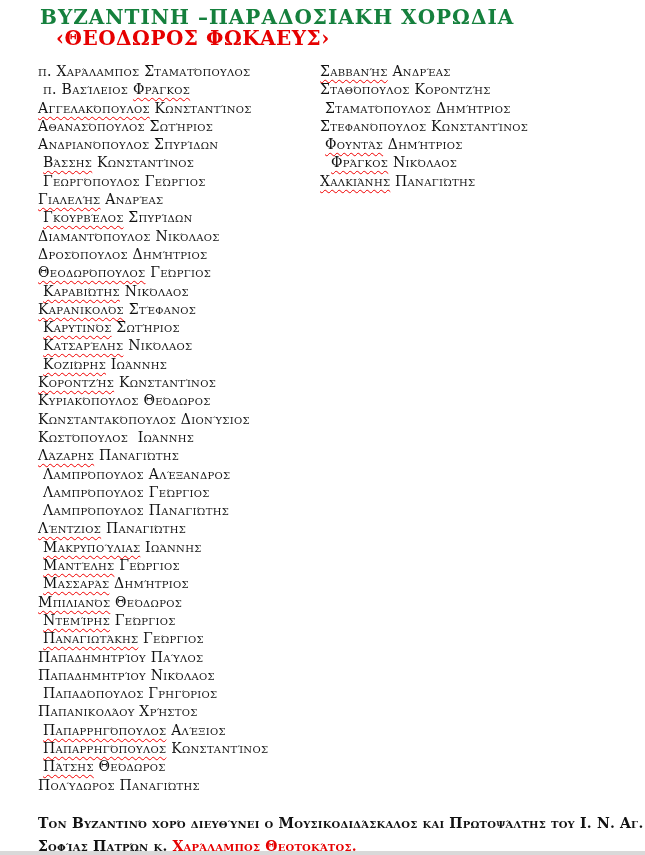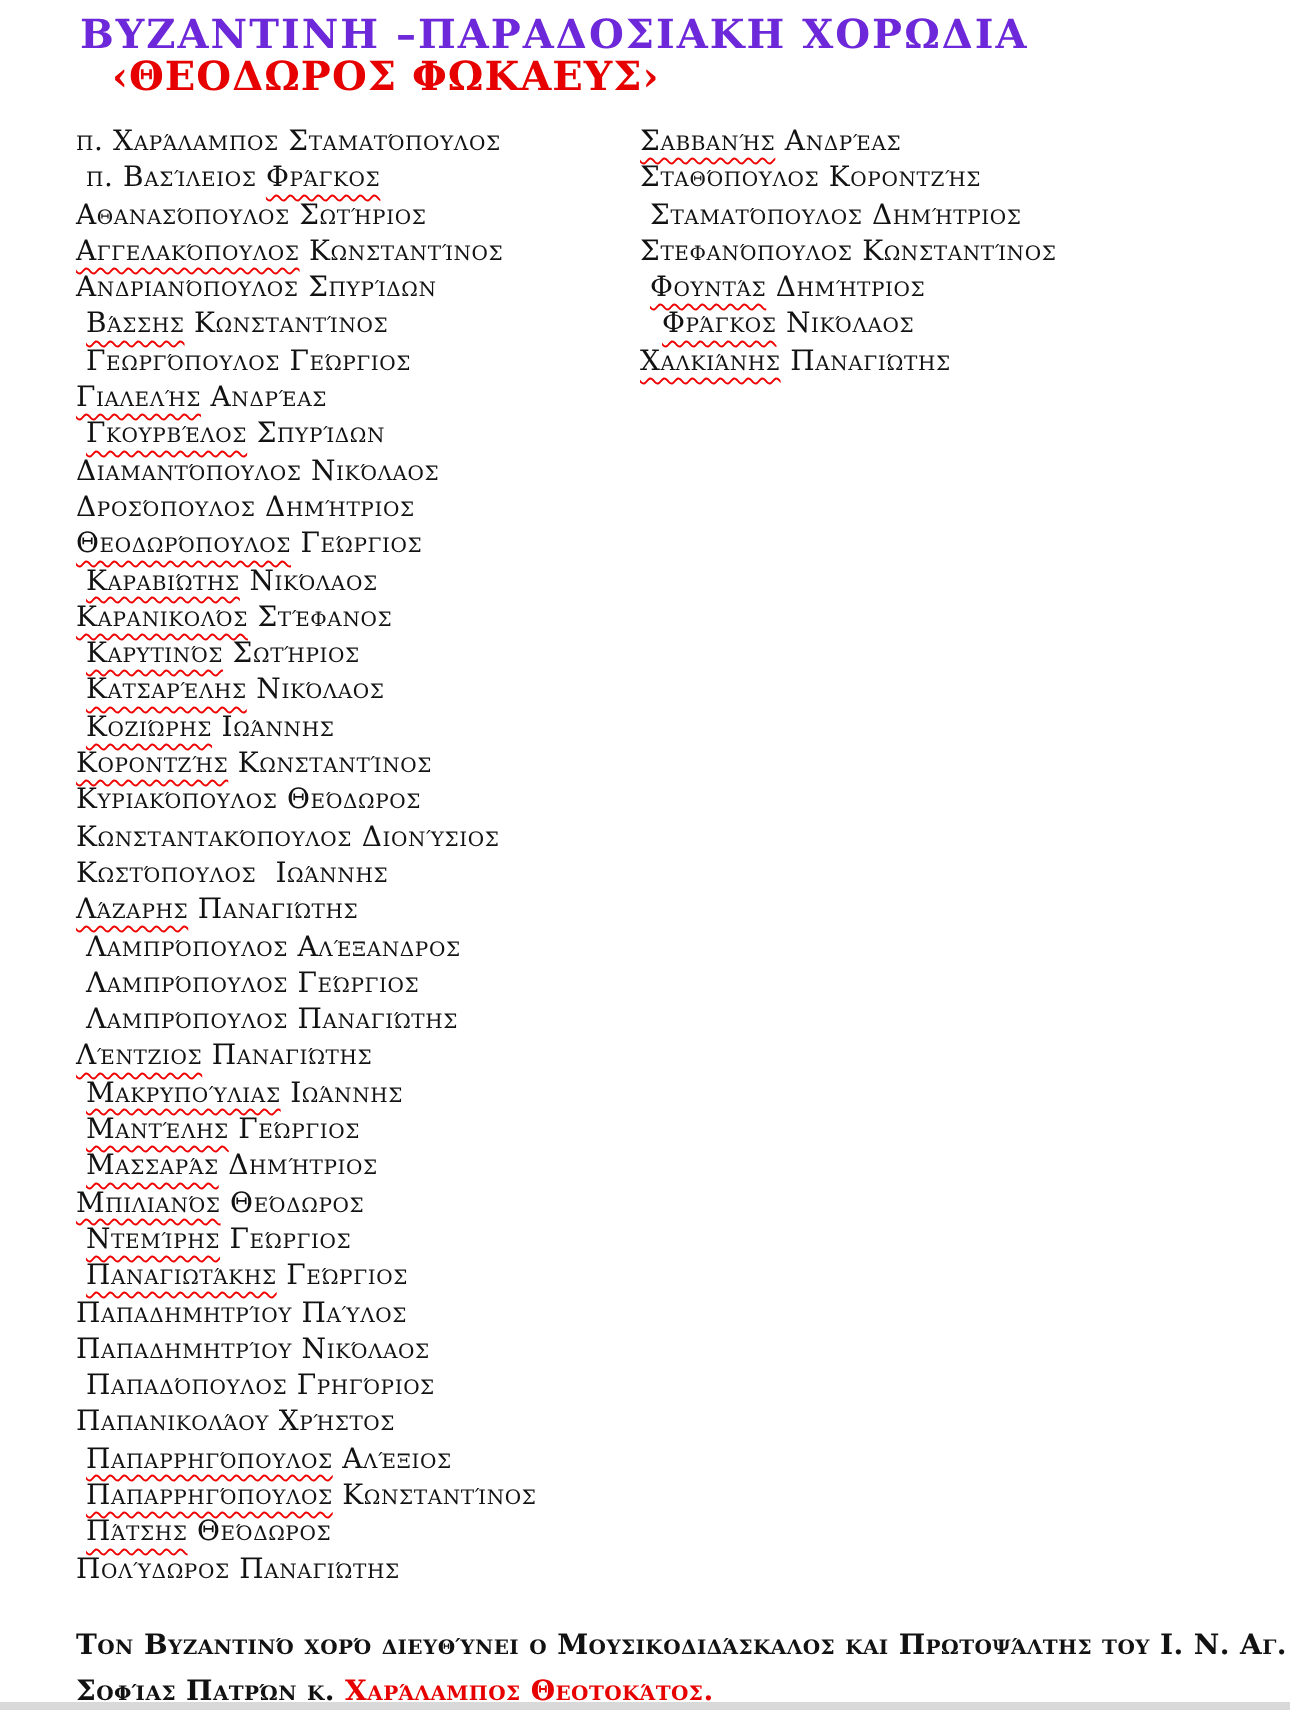--- a/index.html
+++ b/index.html
@@ -10,7 +10,7 @@
   #document-page{position:absolute;inset:0;background:#ffffff;}
   .doc-title{
     position:absolute;left:40px;top:5px;margin:0;
-    font-size:20px;font-weight:bold;letter-spacing:1px;color:#6d28d9;
+    font-size:20px;font-weight:bold;letter-spacing:1px;color:#15803d;
     white-space:pre;font-variant:small-caps;
   }
   .doc-subtitle{

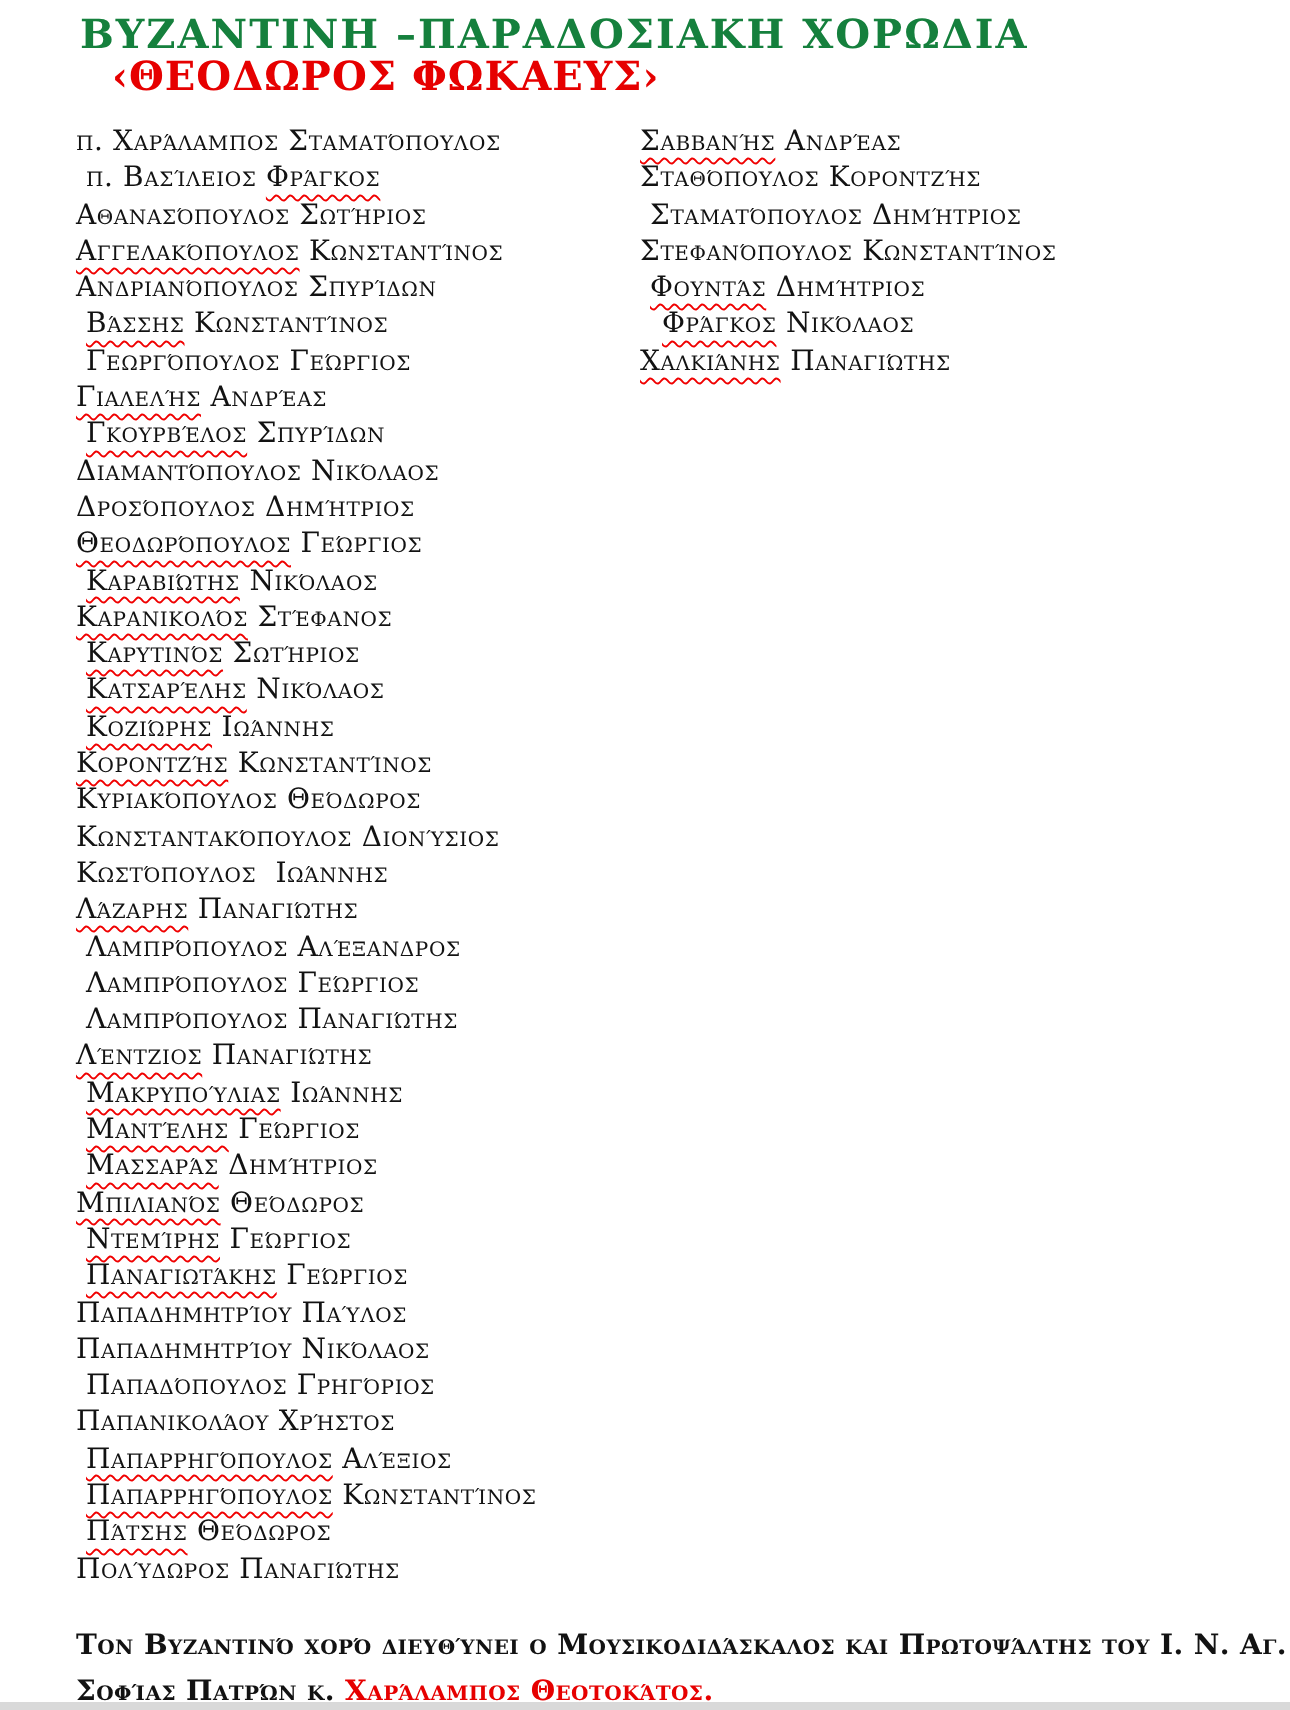--- a/index.html
+++ b/index.html
@@ -60,8 +60,8 @@
   <div class="col col-left" id="roster-left">
       <div class="line"><span>π.</span> <span>Χαράλαμπος</span> <span>Σταματόπουλος</span></div>
       <div class="line in1"><span>π.</span> <span>Βασίλειος</span> <span class="sq">Φράγκος</span></div>
+      <div class="line"><span class="sq">Αγγελακόπουλος</span> <span>Κωνσταντίνος</span></div>
       <div class="line"><span>Αθανασόπουλος</span> <span>Σωτήριος</span></div>
-      <div class="line"><span class="sq">Αγγελακόπουλος</span> <span>Κωνσταντίνος</span></div>
       <div class="line"><span>Ανδριανόπουλος</span> <span>Σπυρίδων</span></div>
       <div class="line in1"><span class="sq">Βάσσης</span> <span>Κωνσταντίνος</span></div>
       <div class="line in1"><span>Γεωργόπουλος</span> <span>Γεώργιος</span></div>

